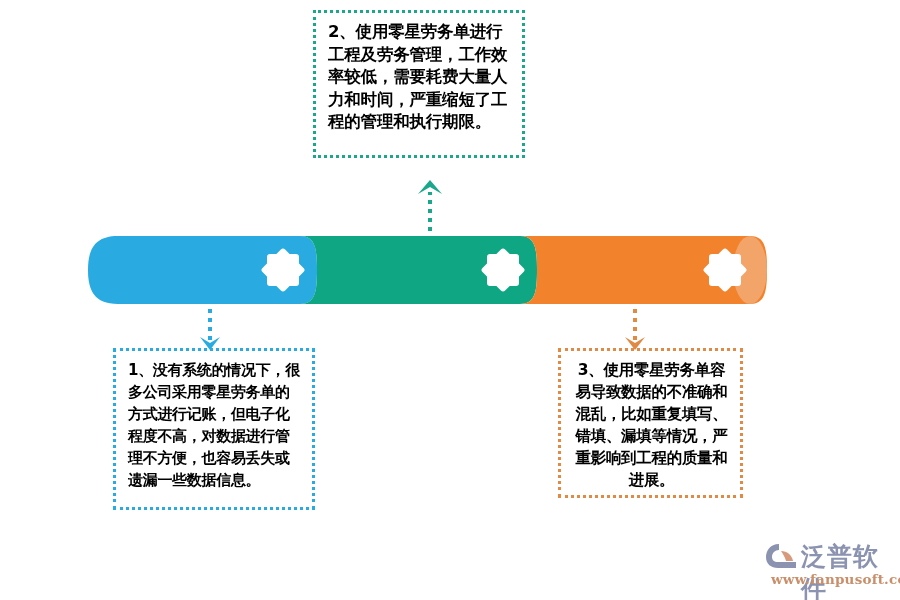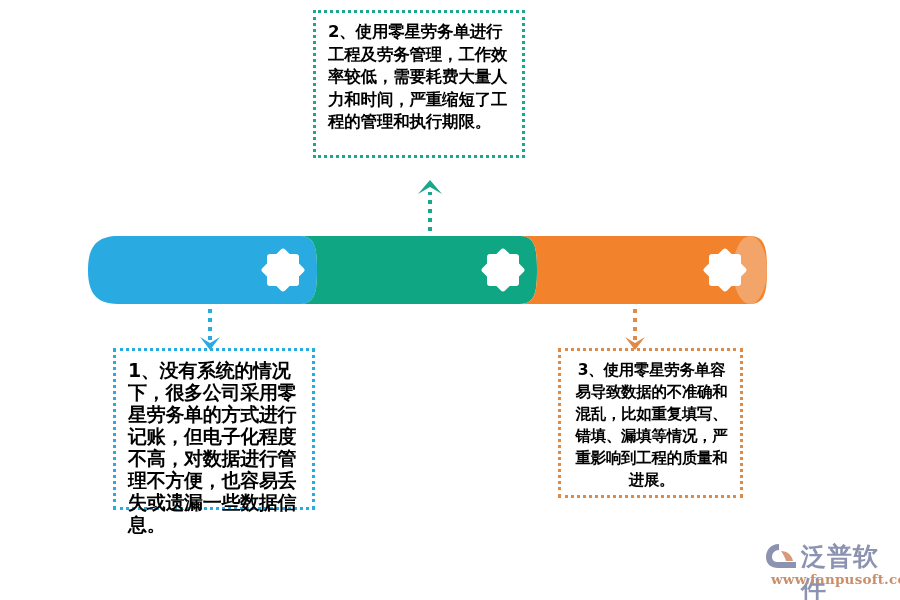--- a/index.html
+++ b/index.html
@@ -55,7 +55,7 @@
     border: 3px dotted #29ABE2;
   }
   #box-left .ctext {
-    font-size: 19px;
+    font-size: 15px;
     line-height: 22px;
     letter-spacing: -0.3px;
   }

